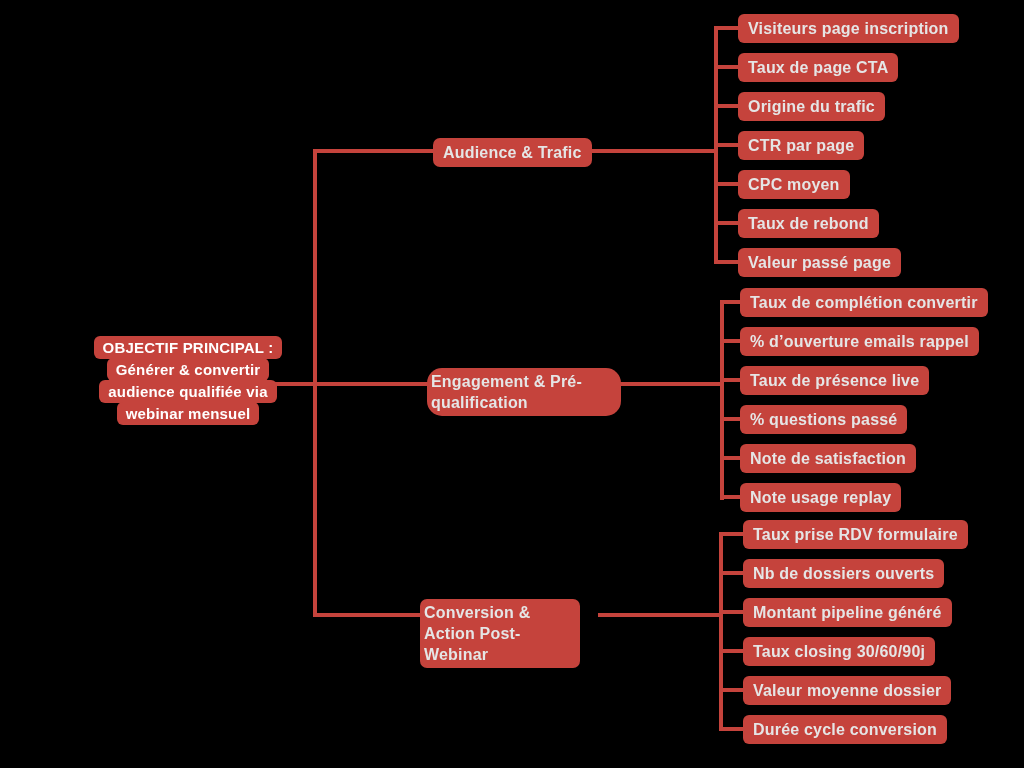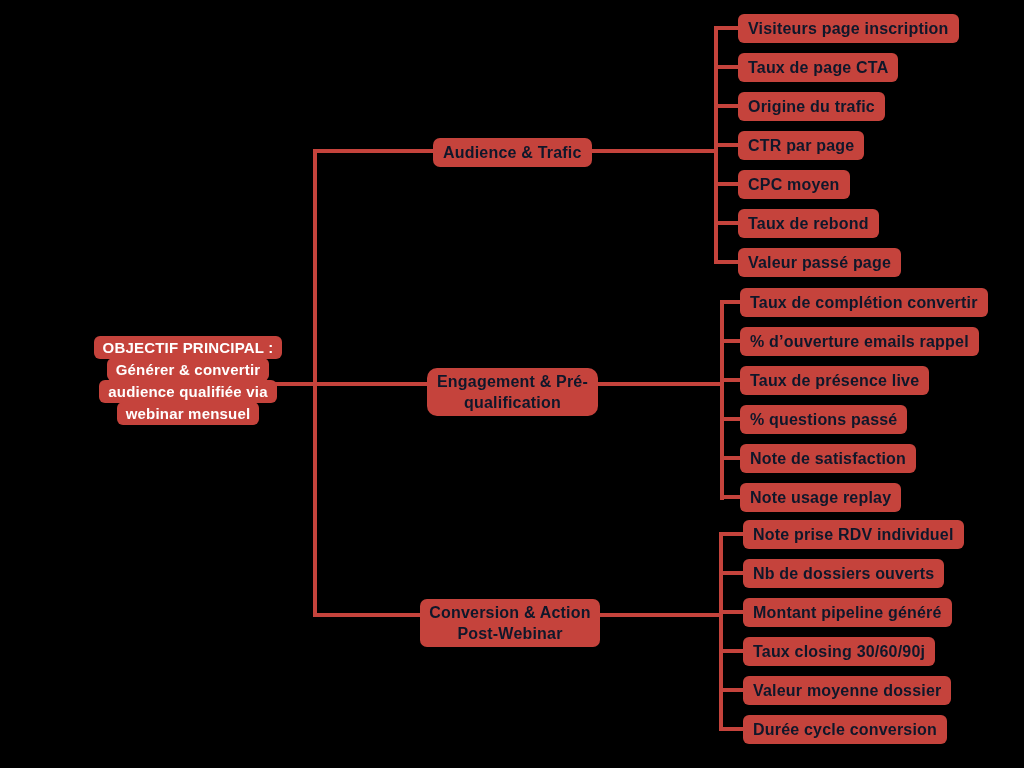--- a/index.html
+++ b/index.html
@@ -11,7 +11,7 @@
   .h{height:4px}
   .v{width:4px}
   .node{
-    position:absolute;background:#C5433C;color:#0f172a;font-weight:700;
+    position:absolute;background:#C5433C;color:#e5e5e5;font-weight:700;
     border-radius:6px;letter-spacing:.2px;
   }
   .leaf{padding:3px 10px;font-size:16px;line-height:23px;white-space:nowrap;}

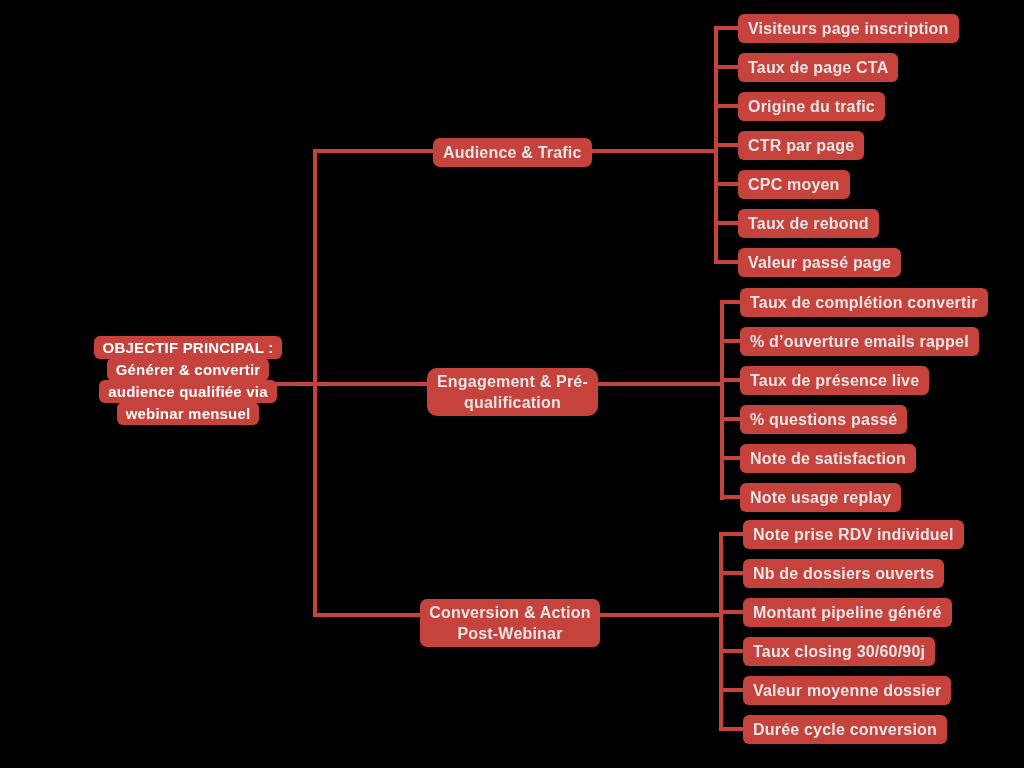--- a/index.html
+++ b/index.html
@@ -15,7 +15,7 @@
     border-radius:6px;letter-spacing:.2px;
   }
   .leaf{padding:3px 10px;font-size:16px;line-height:23px;white-space:nowrap;}
-  .branch{text-align:center;}
+  .branch{text-align:left;}
   .b1{left:433px;top:138px;padding:3px 10px;font-size:16px;line-height:23px;white-space:nowrap;border-radius:7px;}
   .b2{left:427px;top:368px;width:171px;box-sizing:border-box;padding:3px 4px;font-size:16px;line-height:21px;border-radius:10px;}
   .b3{left:420px;top:599px;width:180px;box-sizing:border-box;padding:3px 4px;font-size:16px;line-height:21px;border-radius:7px;}

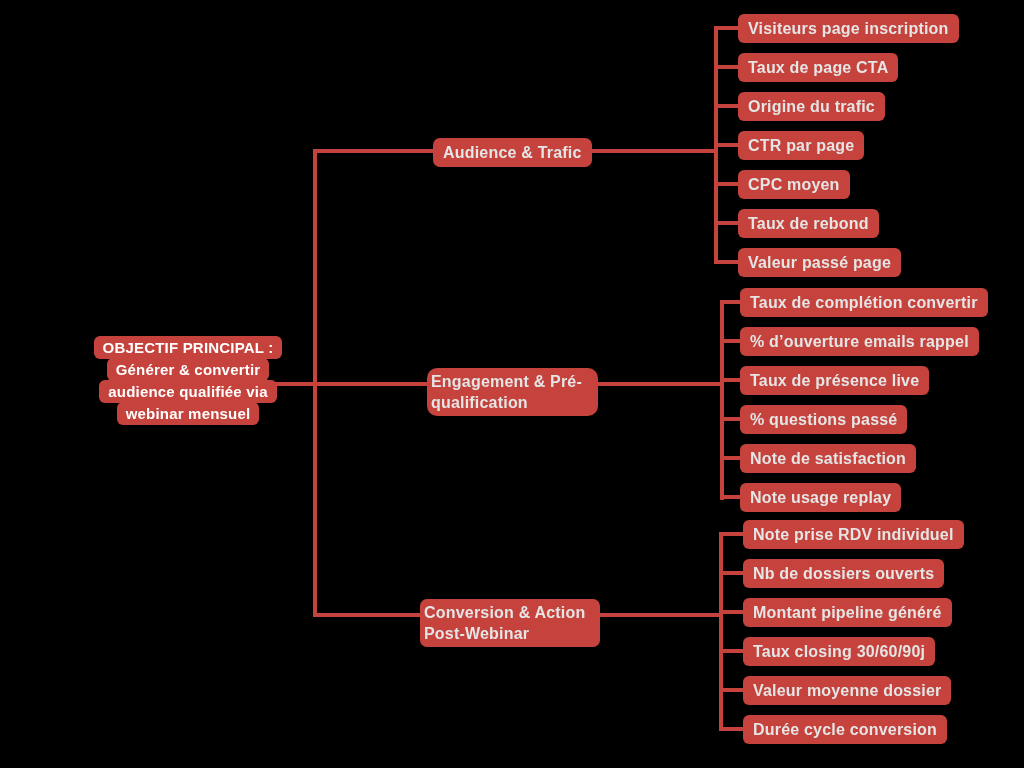--- a/index.html
+++ b/index.html
@@ -17,7 +17,7 @@
   .leaf{padding:3px 10px;font-size:16px;line-height:23px;white-space:nowrap;}
   .branch{text-align:left;}
   .b1{left:433px;top:138px;padding:3px 10px;font-size:16px;line-height:23px;white-space:nowrap;border-radius:7px;}
-  .b2{left:427px;top:368px;width:171px;box-sizing:border-box;padding:3px 4px;font-size:16px;line-height:21px;border-radius:10px;}
+  .b2{left:427px;top:368px;width:194px;box-sizing:border-box;padding:3px 4px;font-size:16px;line-height:21px;border-radius:15px;}
   .b3{left:420px;top:599px;width:180px;box-sizing:border-box;padding:3px 4px;font-size:16px;line-height:21px;border-radius:7px;}
   .root{
     position:absolute;left:88px;top:337px;width:200px;

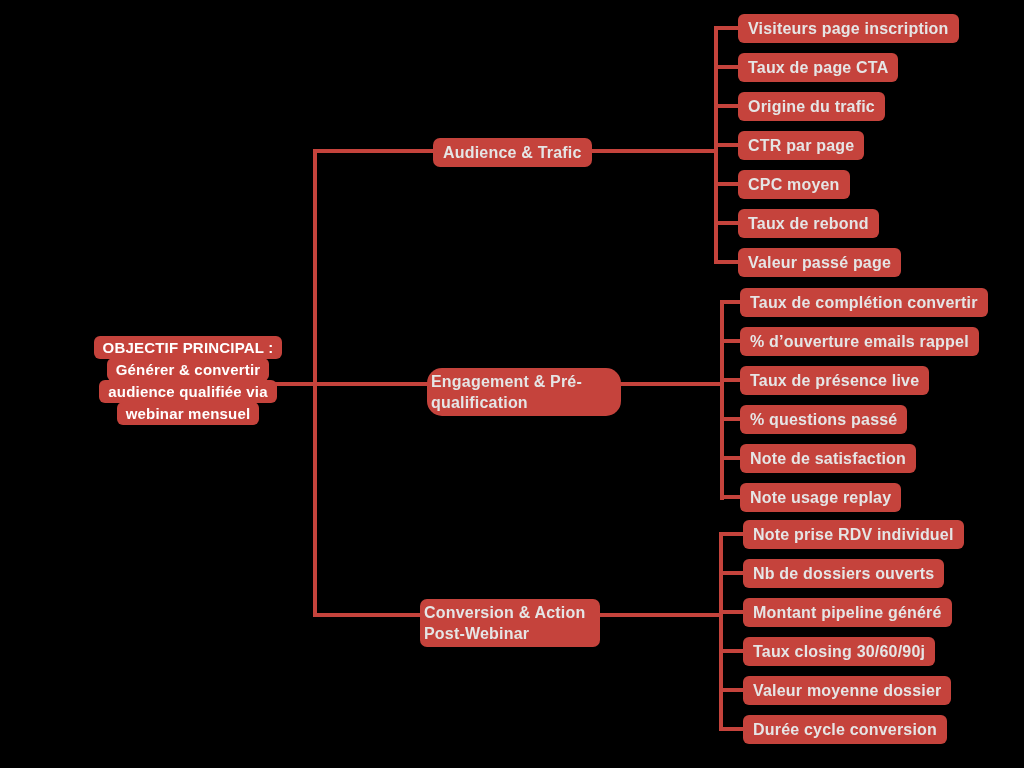--- a/index.html
+++ b/index.html
@@ -97,7 +97,7 @@
   <div class="node leaf g2" style="top:444px">Note de satisfaction</div>
   <div class="node leaf g2" style="top:483px">Note usage replay</div>
 
-  <div class="node leaf g3" style="top:520px">Note prise RDV individuel</div>
+  <div class="node leaf g3" style="top:520px">Taux prise RDV formulaire</div>
   <div class="node leaf g3" style="top:598px">Montant pipeline généré</div>
   <div class="node leaf g3" style="top:559px">Nb de dossiers ouverts</div>
   <div class="node leaf g3" style="top:637px">Taux closing 30/60/90j</div>

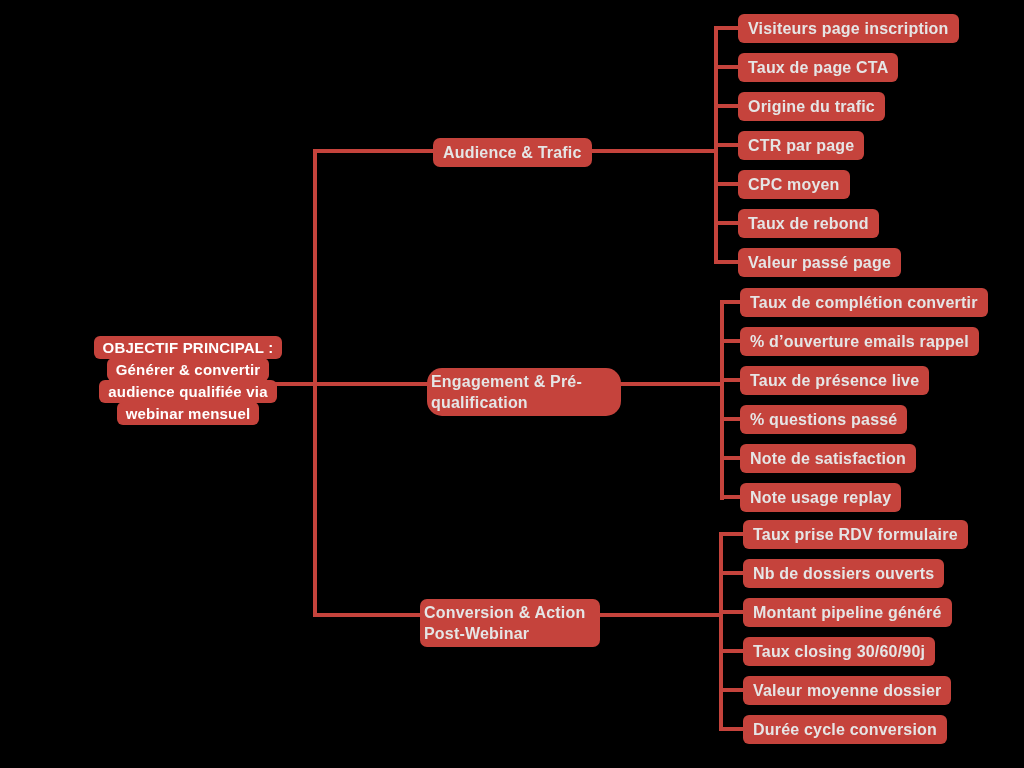--- a/index.html
+++ b/index.html
@@ -18,7 +18,7 @@
   .branch{text-align:left;}
   .b1{left:433px;top:138px;padding:3px 10px;font-size:16px;line-height:23px;white-space:nowrap;border-radius:7px;}
   .b2{left:427px;top:368px;width:194px;box-sizing:border-box;padding:3px 4px;font-size:16px;line-height:21px;border-radius:15px;}
-  .b3{left:420px;top:599px;width:180px;box-sizing:border-box;padding:3px 4px;font-size:16px;line-height:21px;border-radius:7px;}
+  .b3{left:420px;top:599px;width:160px;box-sizing:border-box;padding:3px 4px;font-size:16px;line-height:21px;border-radius:7px;}
   .root{
     position:absolute;left:88px;top:337px;width:200px;
     display:flex;flex-direction:column;align-items:center;

